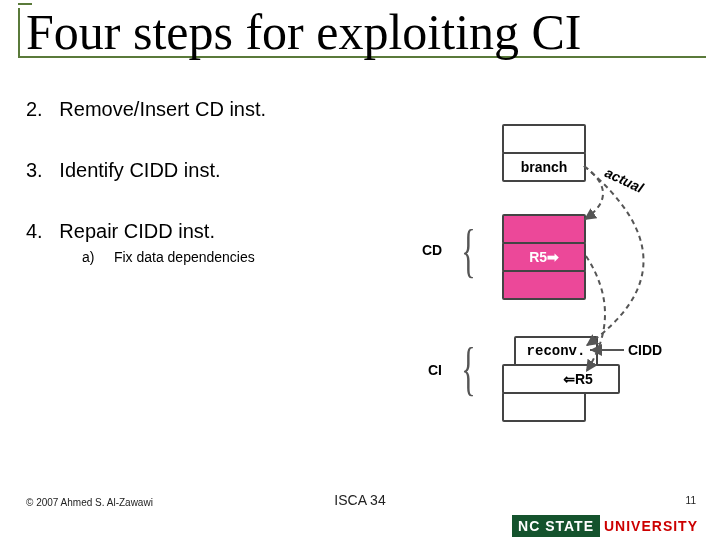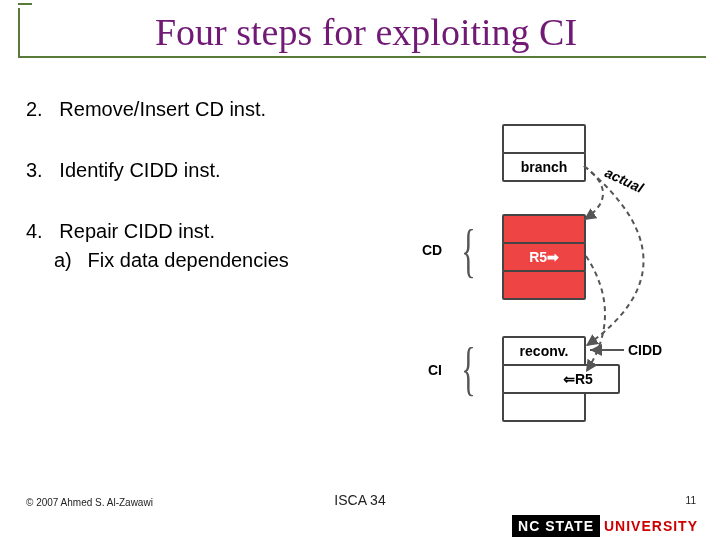--- a/index.html
+++ b/index.html
@@ -29,10 +29,9 @@
   }
   .title {
     font-family: Garamond, "Times New Roman", serif;
-    font-size: 38px;
-    color: #701a75;
+    font-size: 50px;
+    color: #000000;
     line-height: 48px;
-    text-align: center;
   }
   .title-bar::before {
     content: "";

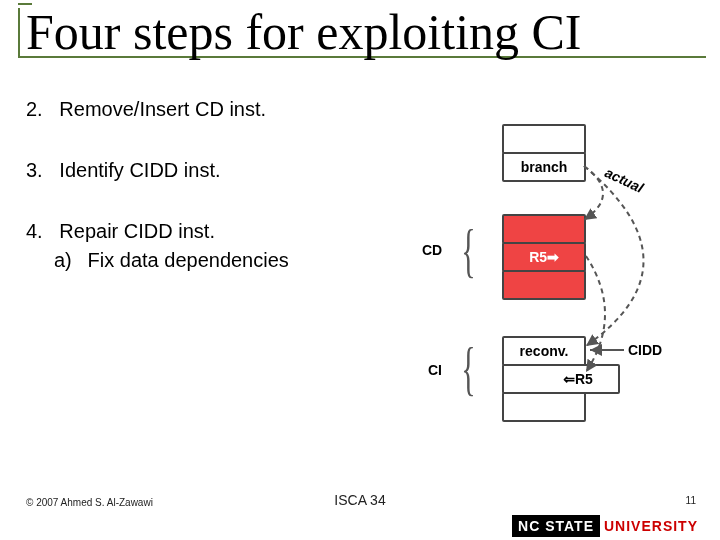--- a/index.html
+++ b/index.html
@@ -52,9 +52,9 @@
     margin-bottom: 38px;
   }
   .sub {
-    margin-left: 28px;
+    margin-left: 56px;
     margin-top: 4px;
-    font-size: 20px;
+    font-size: 14px;
   }
   .sub-row { margin-top: 2px; }
   .sub-key { display: inline-block; width: 28px; }

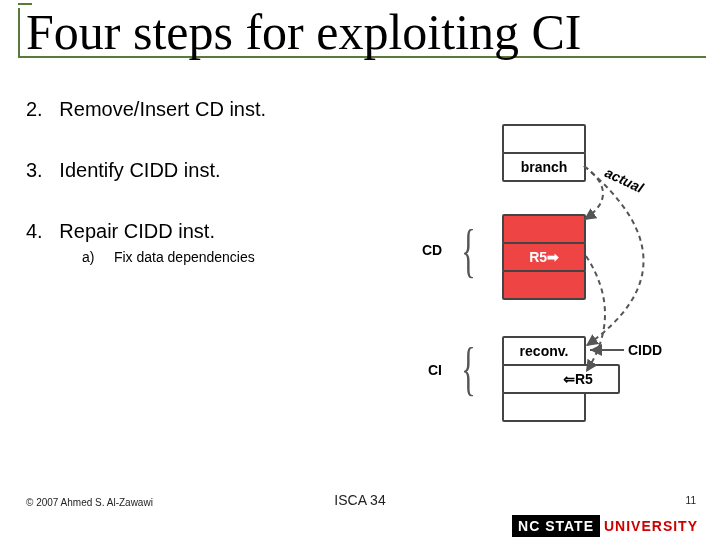--- a/index.html
+++ b/index.html
@@ -119,7 +119,7 @@
     line-height: 26px;
     background: #fff;
   }
-  .green { background: #ef4444; }
+  .green { background: #ec4899; }
   .lbl {
     position: absolute;
     font-size: 14px;

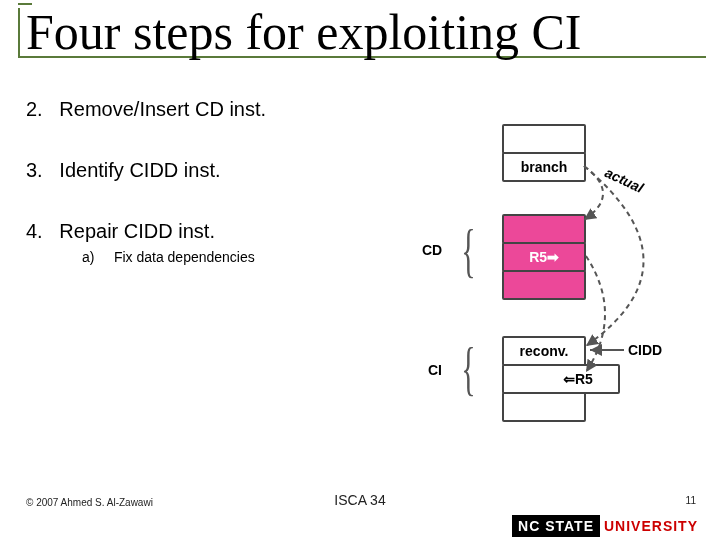--- a/index.html
+++ b/index.html
@@ -174,7 +174,7 @@
       <span style="color:#fff"><span>R5</span><span>➡</span></span>
     </div>
     <div class="cell green" style="left:130px; top:146px;"></div>
-    <div class="cell" style="left:130px; top:212px;">reconv.</div>
+    <div class="cell" style="left:142px; top:212px;font-family:Liberation Mono, monospace;">reconv.</div>
     <div class="cell" style="left:130px; top:240px;padding-left:34px;">
       <span><span>⇐</span><span>R5</span></span>
     </div>

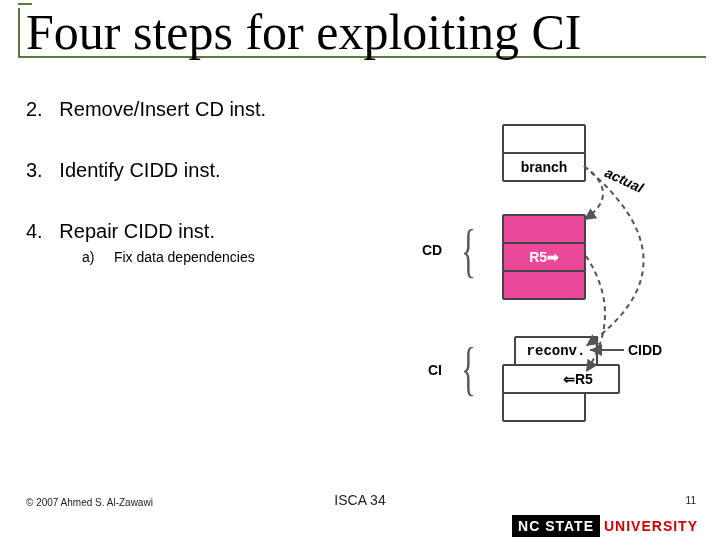--- a/index.html
+++ b/index.html
@@ -88,7 +88,7 @@
     font-weight: bold;
   }
   .nc-box {
-    background: #000000;
+    background: #14532d;
     color: #fff;
     padding: 3px 6px;
     letter-spacing: 1px;

